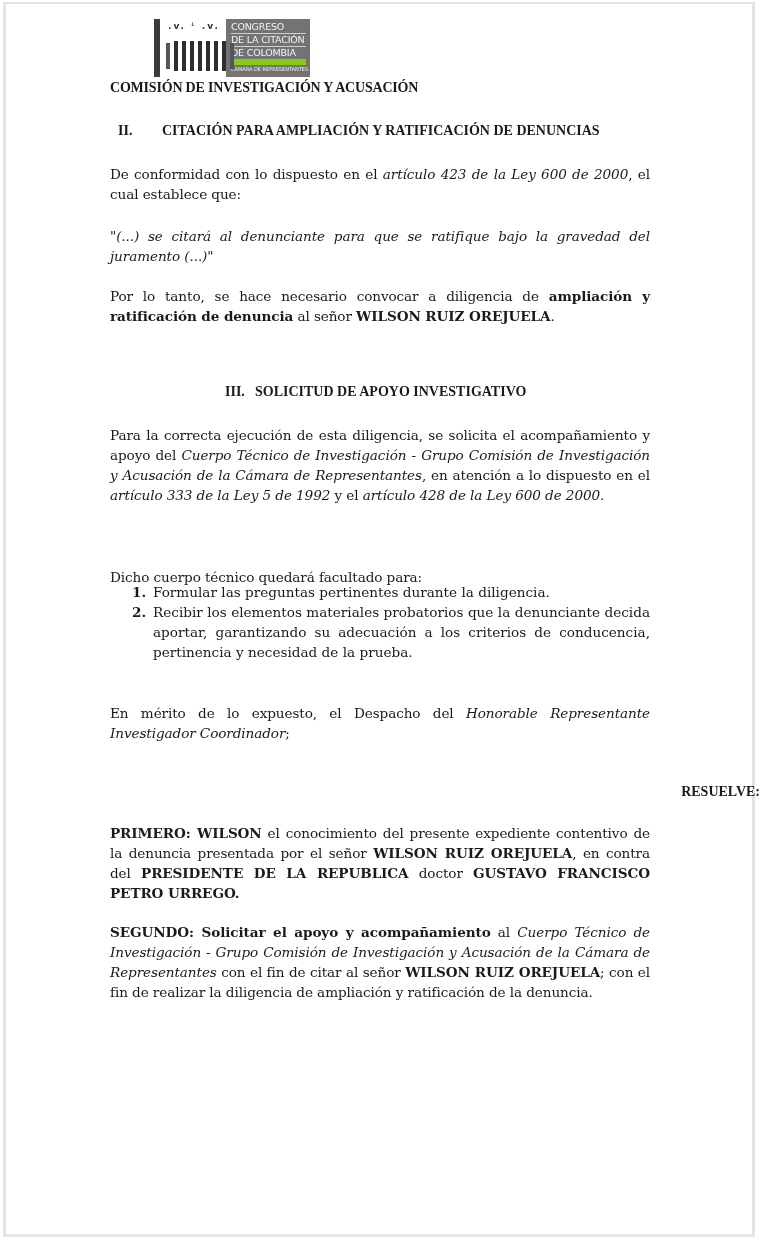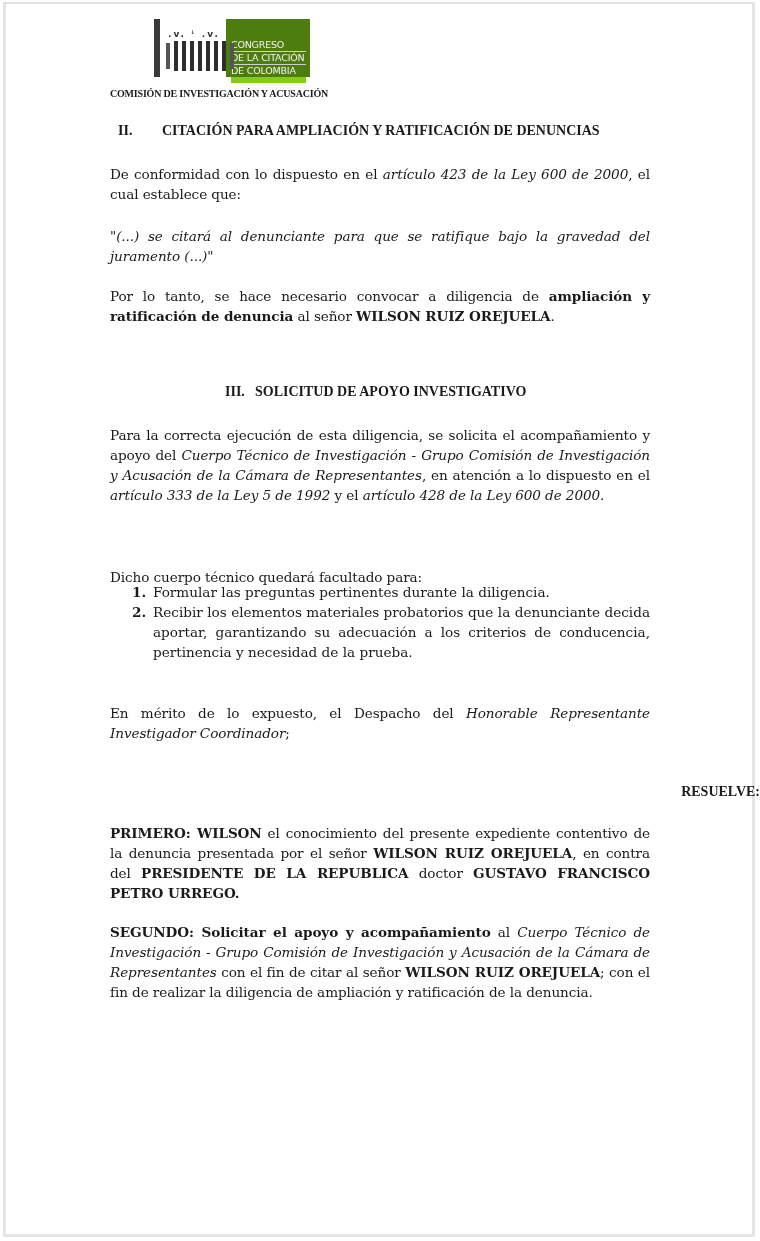--- a/index.html
+++ b/index.html
@@ -58,7 +58,6 @@
       color: #333;
       font-family: "DejaVu Sans", sans-serif;
       font-weight: bold;
-      margin-top: 8px;
     }
     .emblem-columns {
       position: absolute;

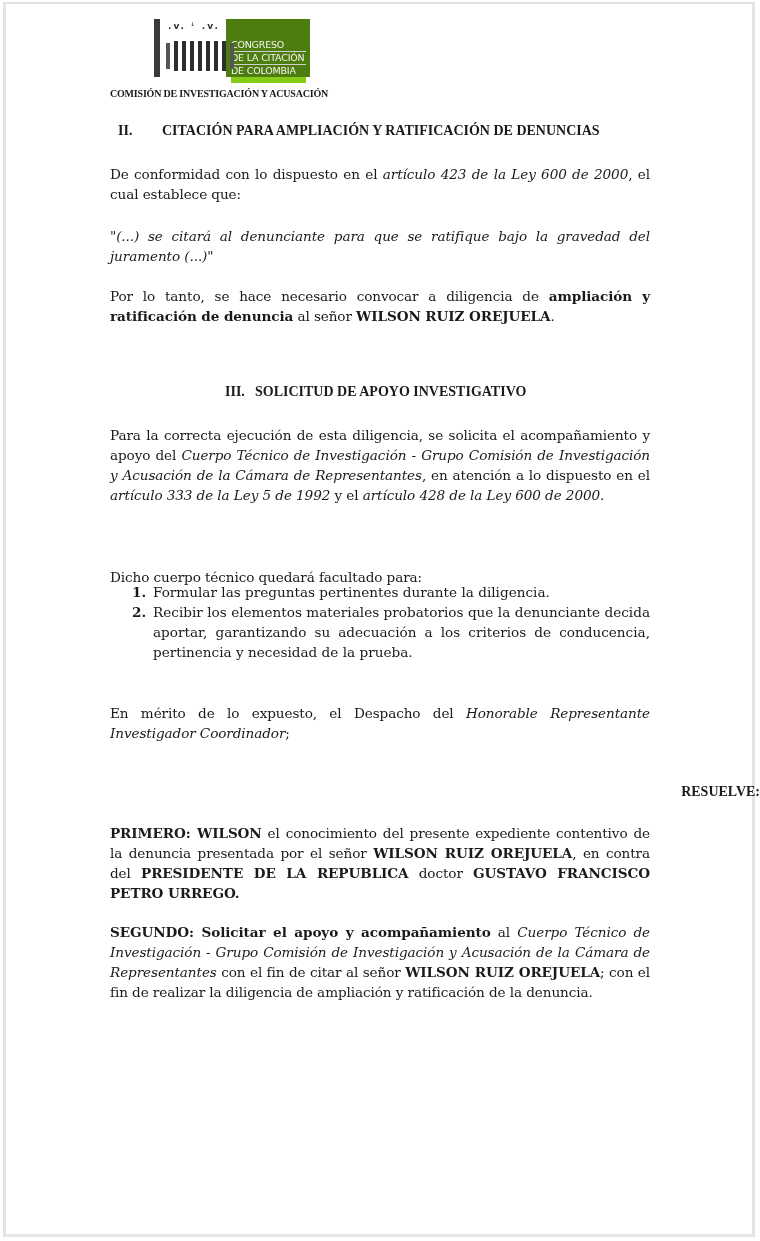--- a/index.html
+++ b/index.html
@@ -80,10 +80,10 @@
     .logo-plate {
       width: 84px;
       height: 58px;
-      background: #4d7c0f;
+      background: #737373;
       color: #f4f4f4;
       font-family: "DejaVu Sans", sans-serif;
-      padding: 20px 4px 0 5px;
+      padding: 2px 4px 0 5px;
       box-sizing: border-box;
       display: flex;
       flex-direction: column;

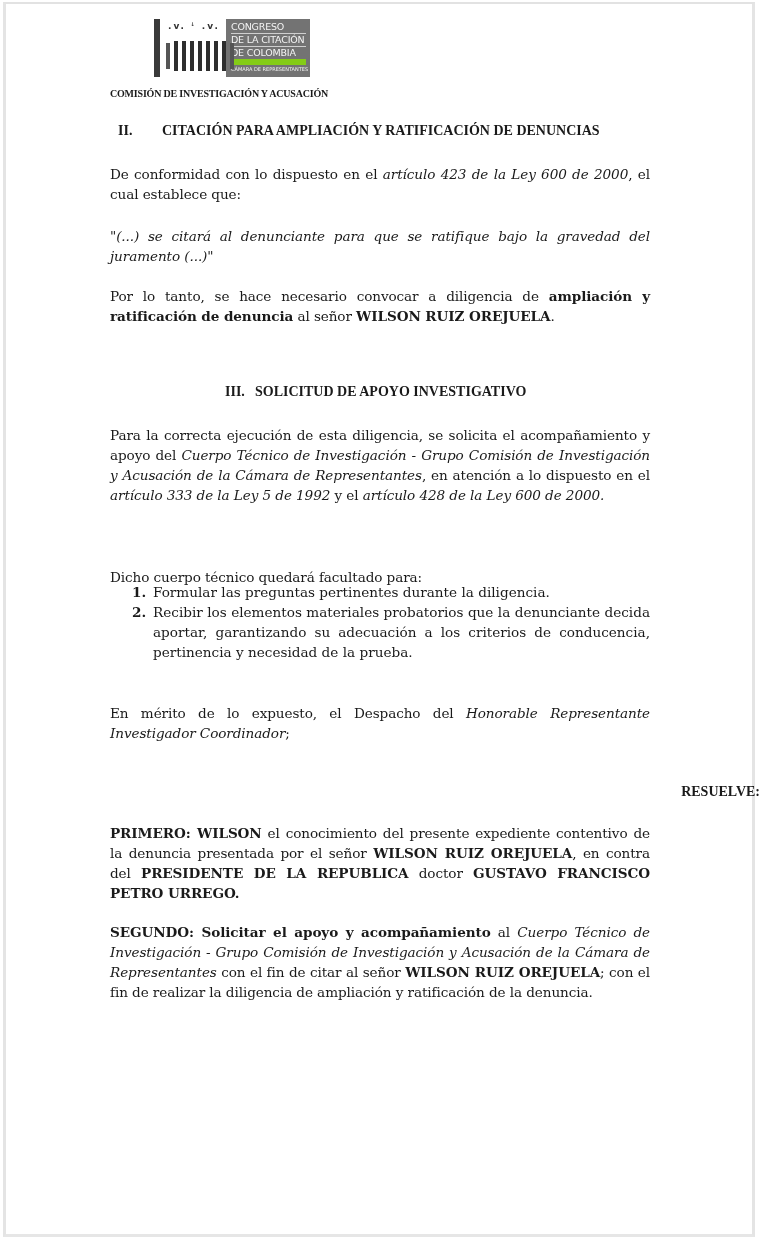--- a/index.html
+++ b/index.html
@@ -107,8 +107,8 @@
     .commission {
       position: absolute;
       left: 110px;
-      top: 88px;
-      font-size: 10px;
+      top: 80px;
+      font-size: 14px;
       font-weight: bold;
       letter-spacing: -0.2px;
     }

